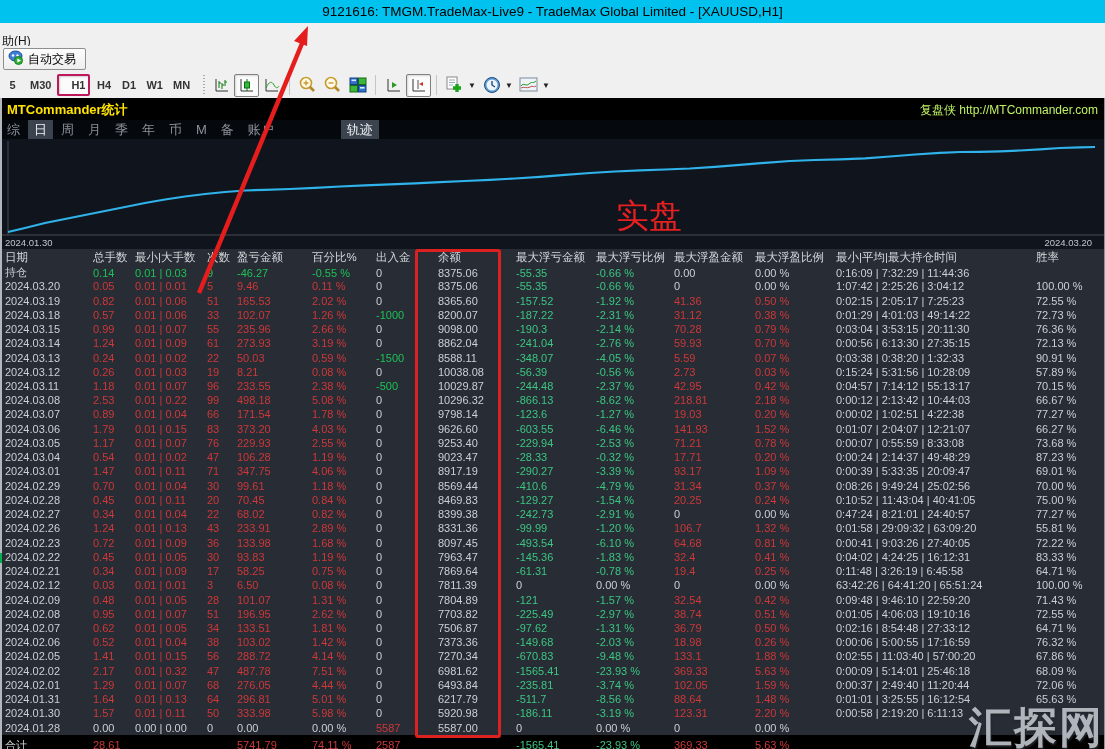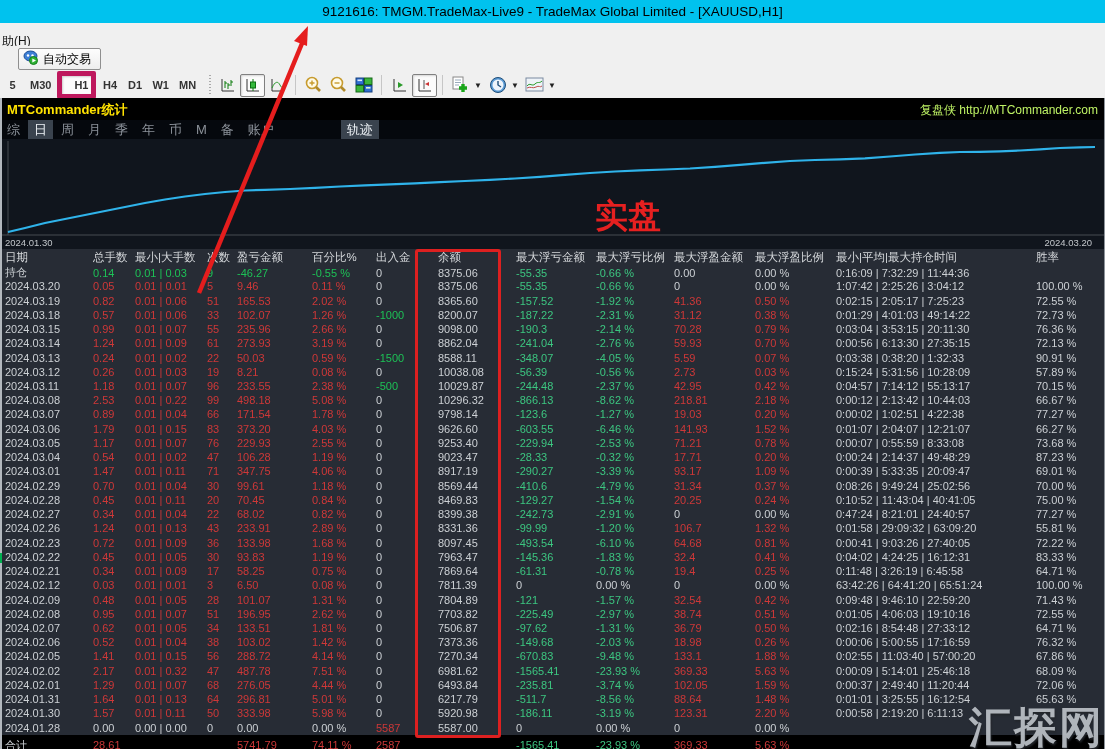--- a/index.html
+++ b/index.html
@@ -14,7 +14,7 @@
     border-bottom:1px solid #e2e2e2; }
   .tb1 { position:absolute; top:46px; left:0; width:100%; height:26px; background:#f0f0f0;
     display:flex; align-items:center; }
-  .autotrade { margin-left:18px; height:22px; display:flex; align-items:center; gap:4px;
+  .autotrade { margin-left:3px; height:22px; display:flex; align-items:center; gap:4px;
     padding:0 9px 0 4px; background:linear-gradient(#fdfdfd,#eeeeee); border:1px solid #8f8f8f;
     border-radius:2px; font-size:12px; color:#000; }
   .tb2 { position:absolute; top:72px; left:0; width:100%; height:26px; background:#f0f0f0;

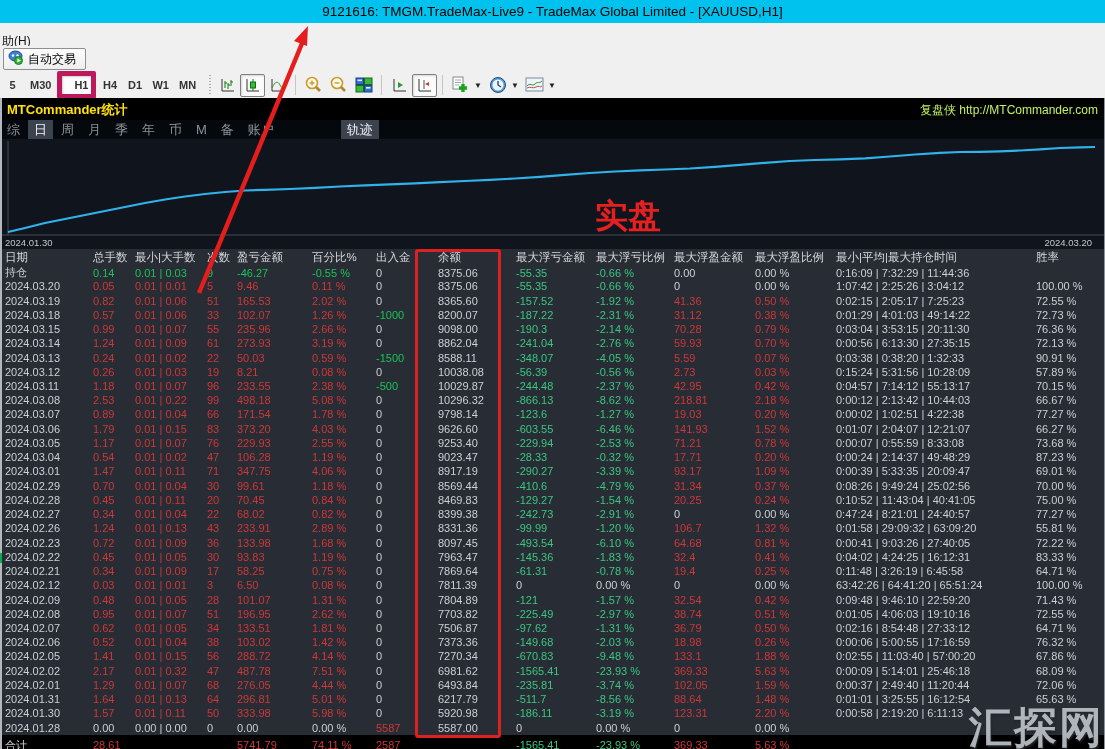--- a/index.html
+++ b/index.html
@@ -21,7 +21,7 @@
     display:flex; align-items:center; font-size:11px; }
   .tf { min-width:23px; text-align:center; padding:3px 3px; margin:0 1px; color:#333;
     font-weight:bold; font-size:11px; border:1px solid transparent; border-radius:2px; }
-  .tf.active { background:#fbfbfb; border:5px solid #be185d; box-shadow:inset 1px 1px 2px rgba(0,0,0,.18);padding-left:12px; }
+  .tf.active { background:#fbfbfb; border:2px solid #be185d; box-shadow:inset 1px 1px 2px rgba(0,0,0,.18);padding-left:12px; }
   .grip { width:6px; height:20px; margin:0 4px 0 8px;
     background:repeating-linear-gradient(#aaa 0 1px, transparent 1px 3px); width:2px; }
   .vsep { width:1px; height:20px; background:#c6c6c6; margin:0 5px; }

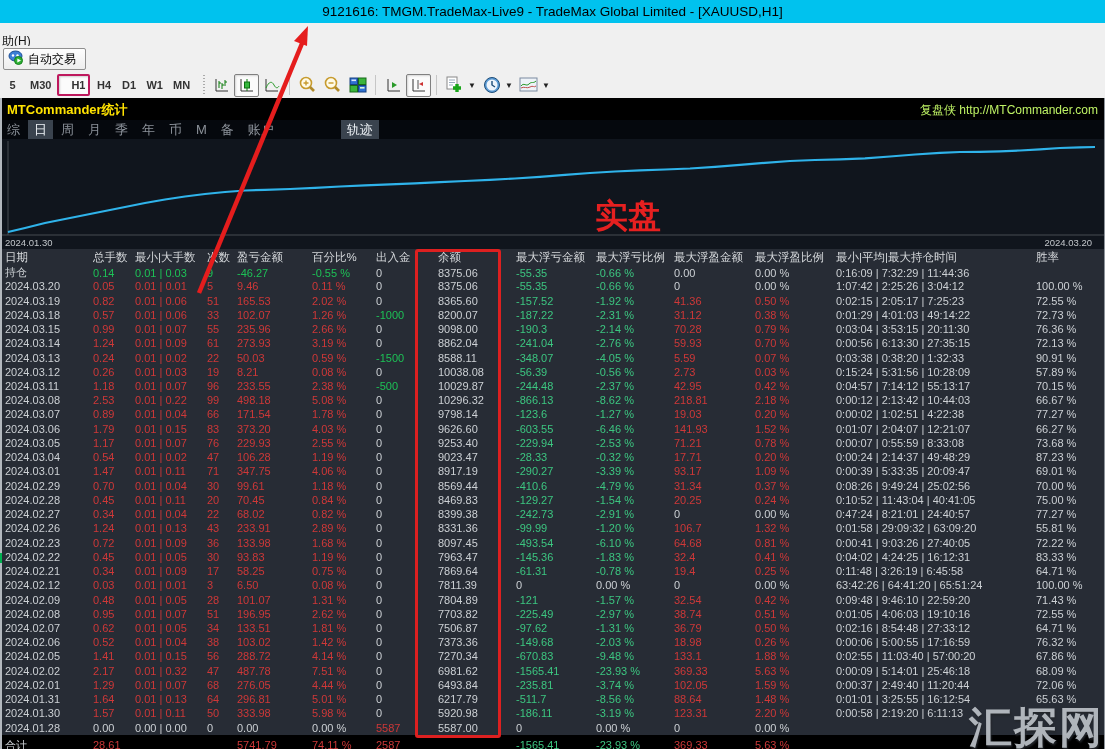--- a/index.html
+++ b/index.html
@@ -43,7 +43,7 @@
 
   .chartwrap { position:absolute; top:41px; left:0; width:100%; height:110px; background:#10151d; }
   .axlabel { position:absolute; bottom:1px; font-size:9.5px; color:#c3c7cb; }
-  .shipan { position:absolute; left:595px; top:60px; font-size:33px; font-weight:bold; color:#e62020; line-height:1; }
+  .shipan { position:absolute; left:616px; top:60px; font-size:33px; font-weight:normal; color:#e62020; line-height:1; }
 
   
   .stats { position:absolute; top:151px; left:0; width:100%; }

